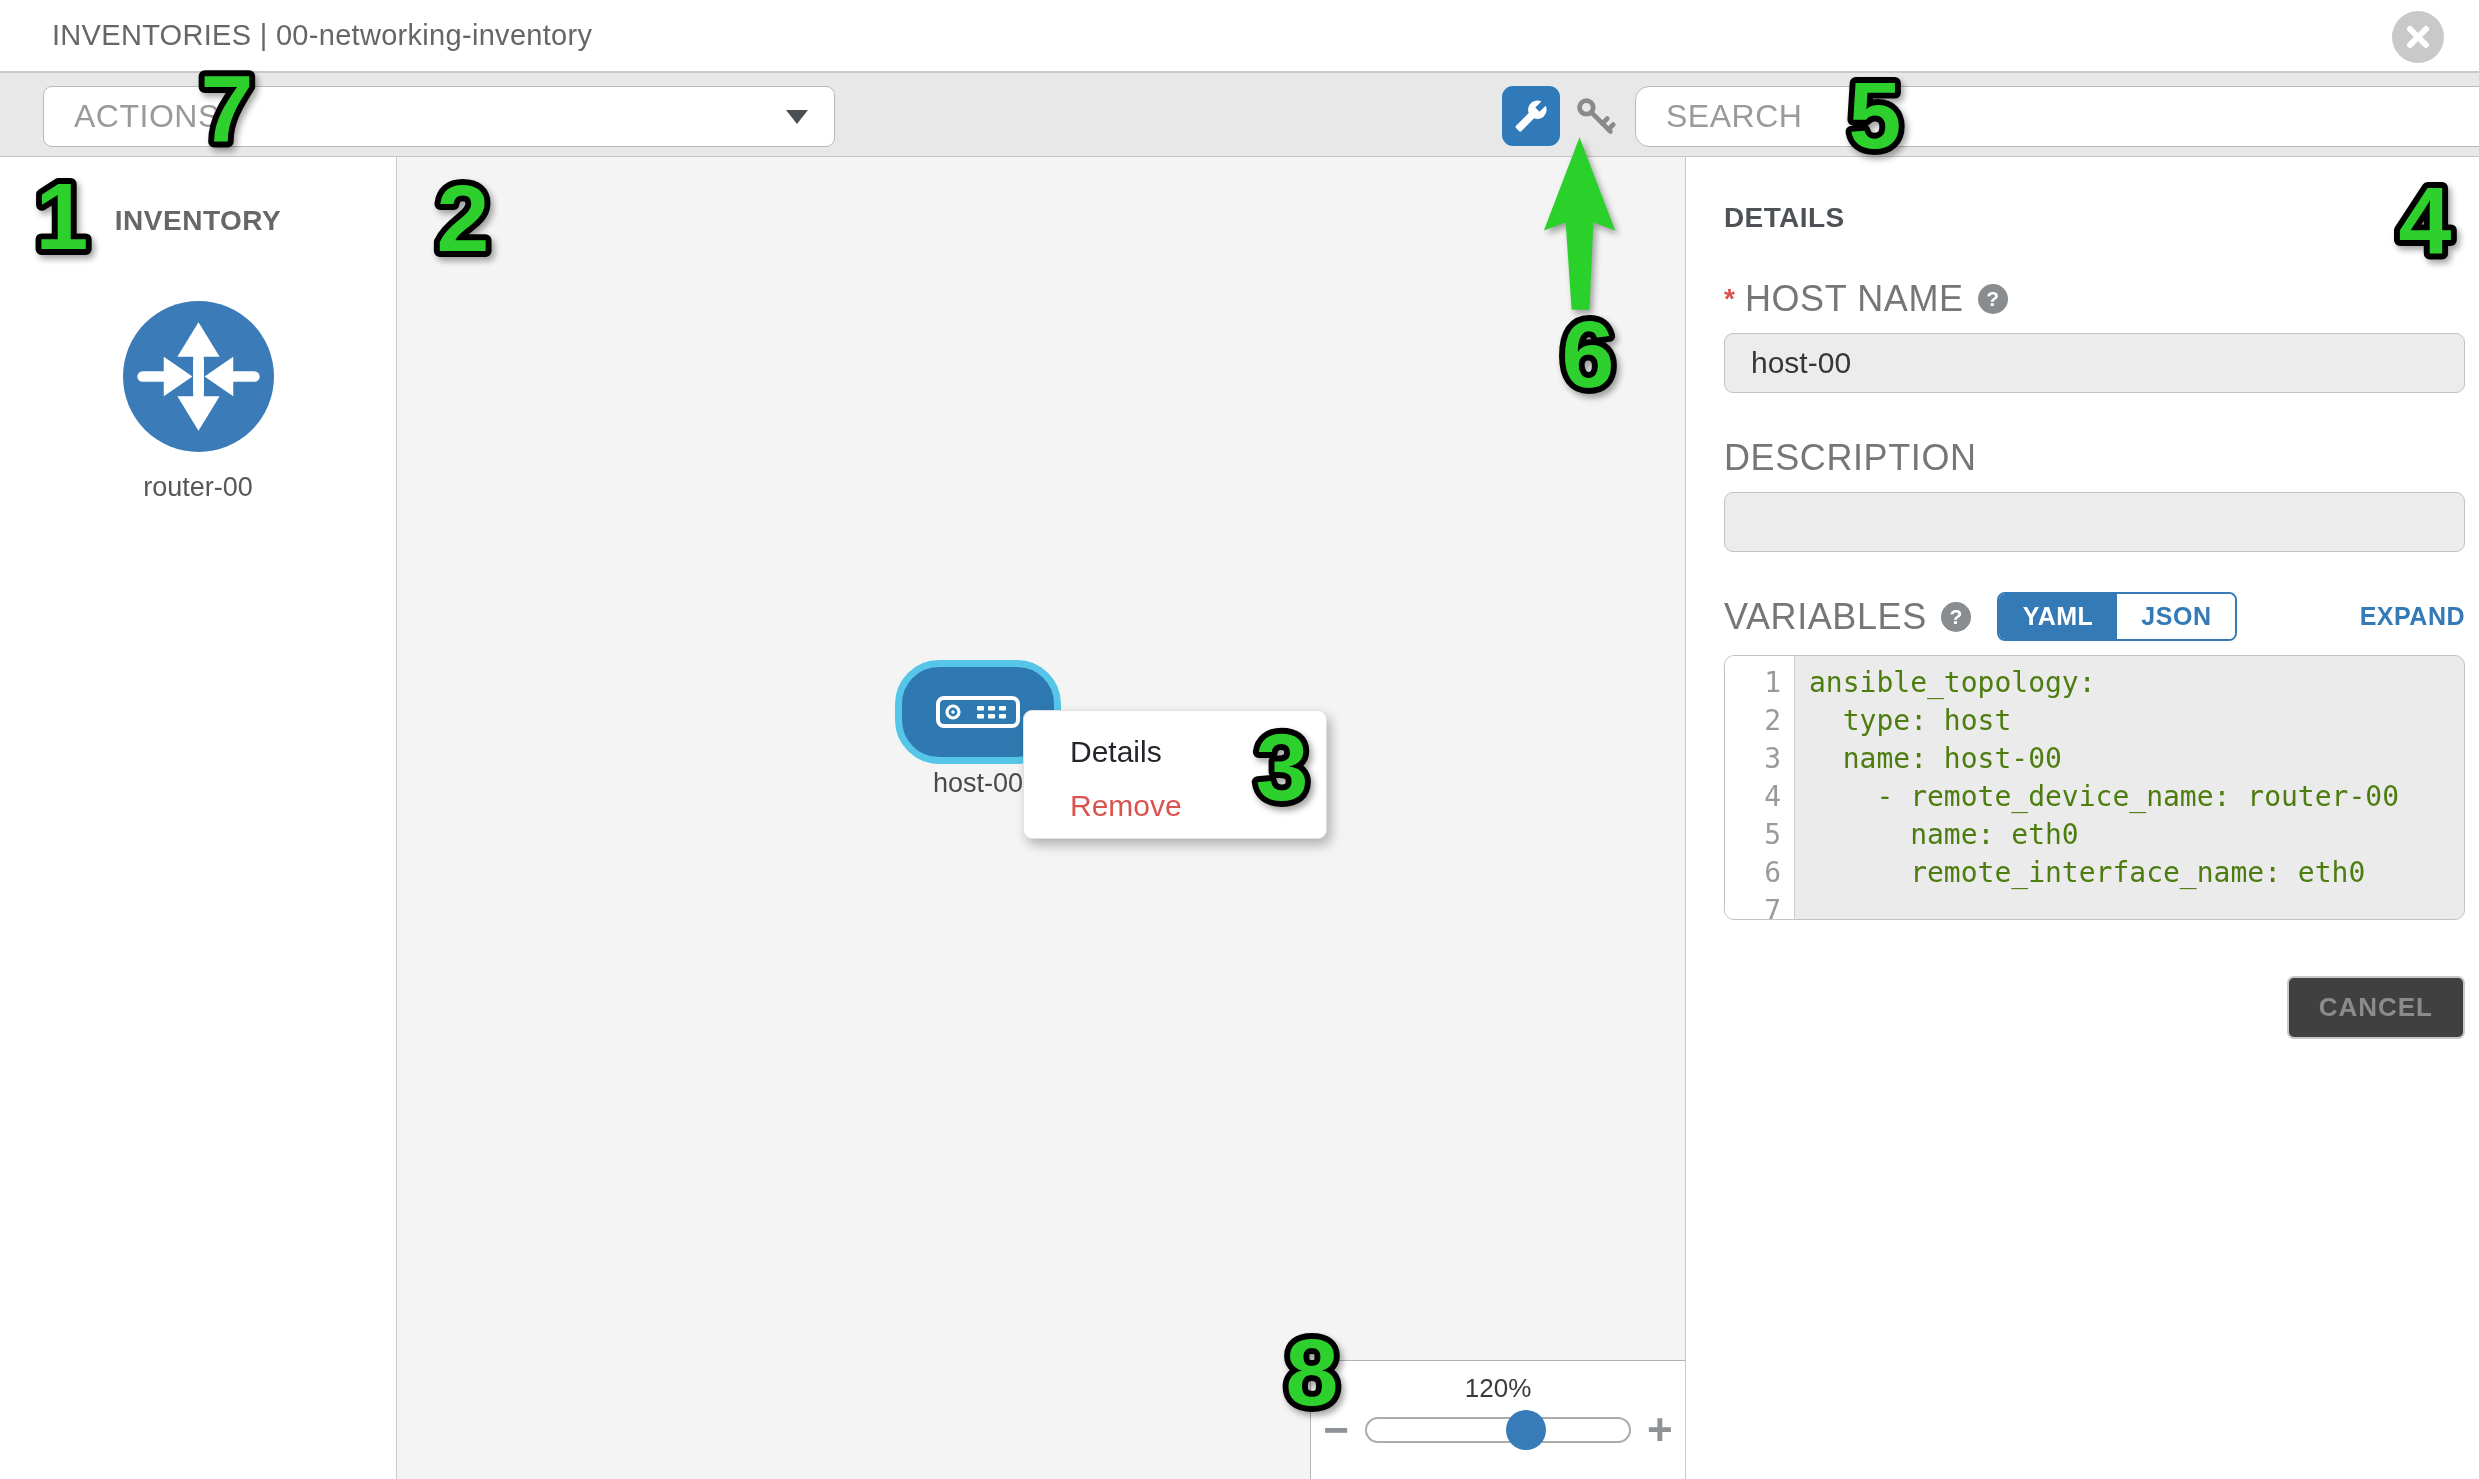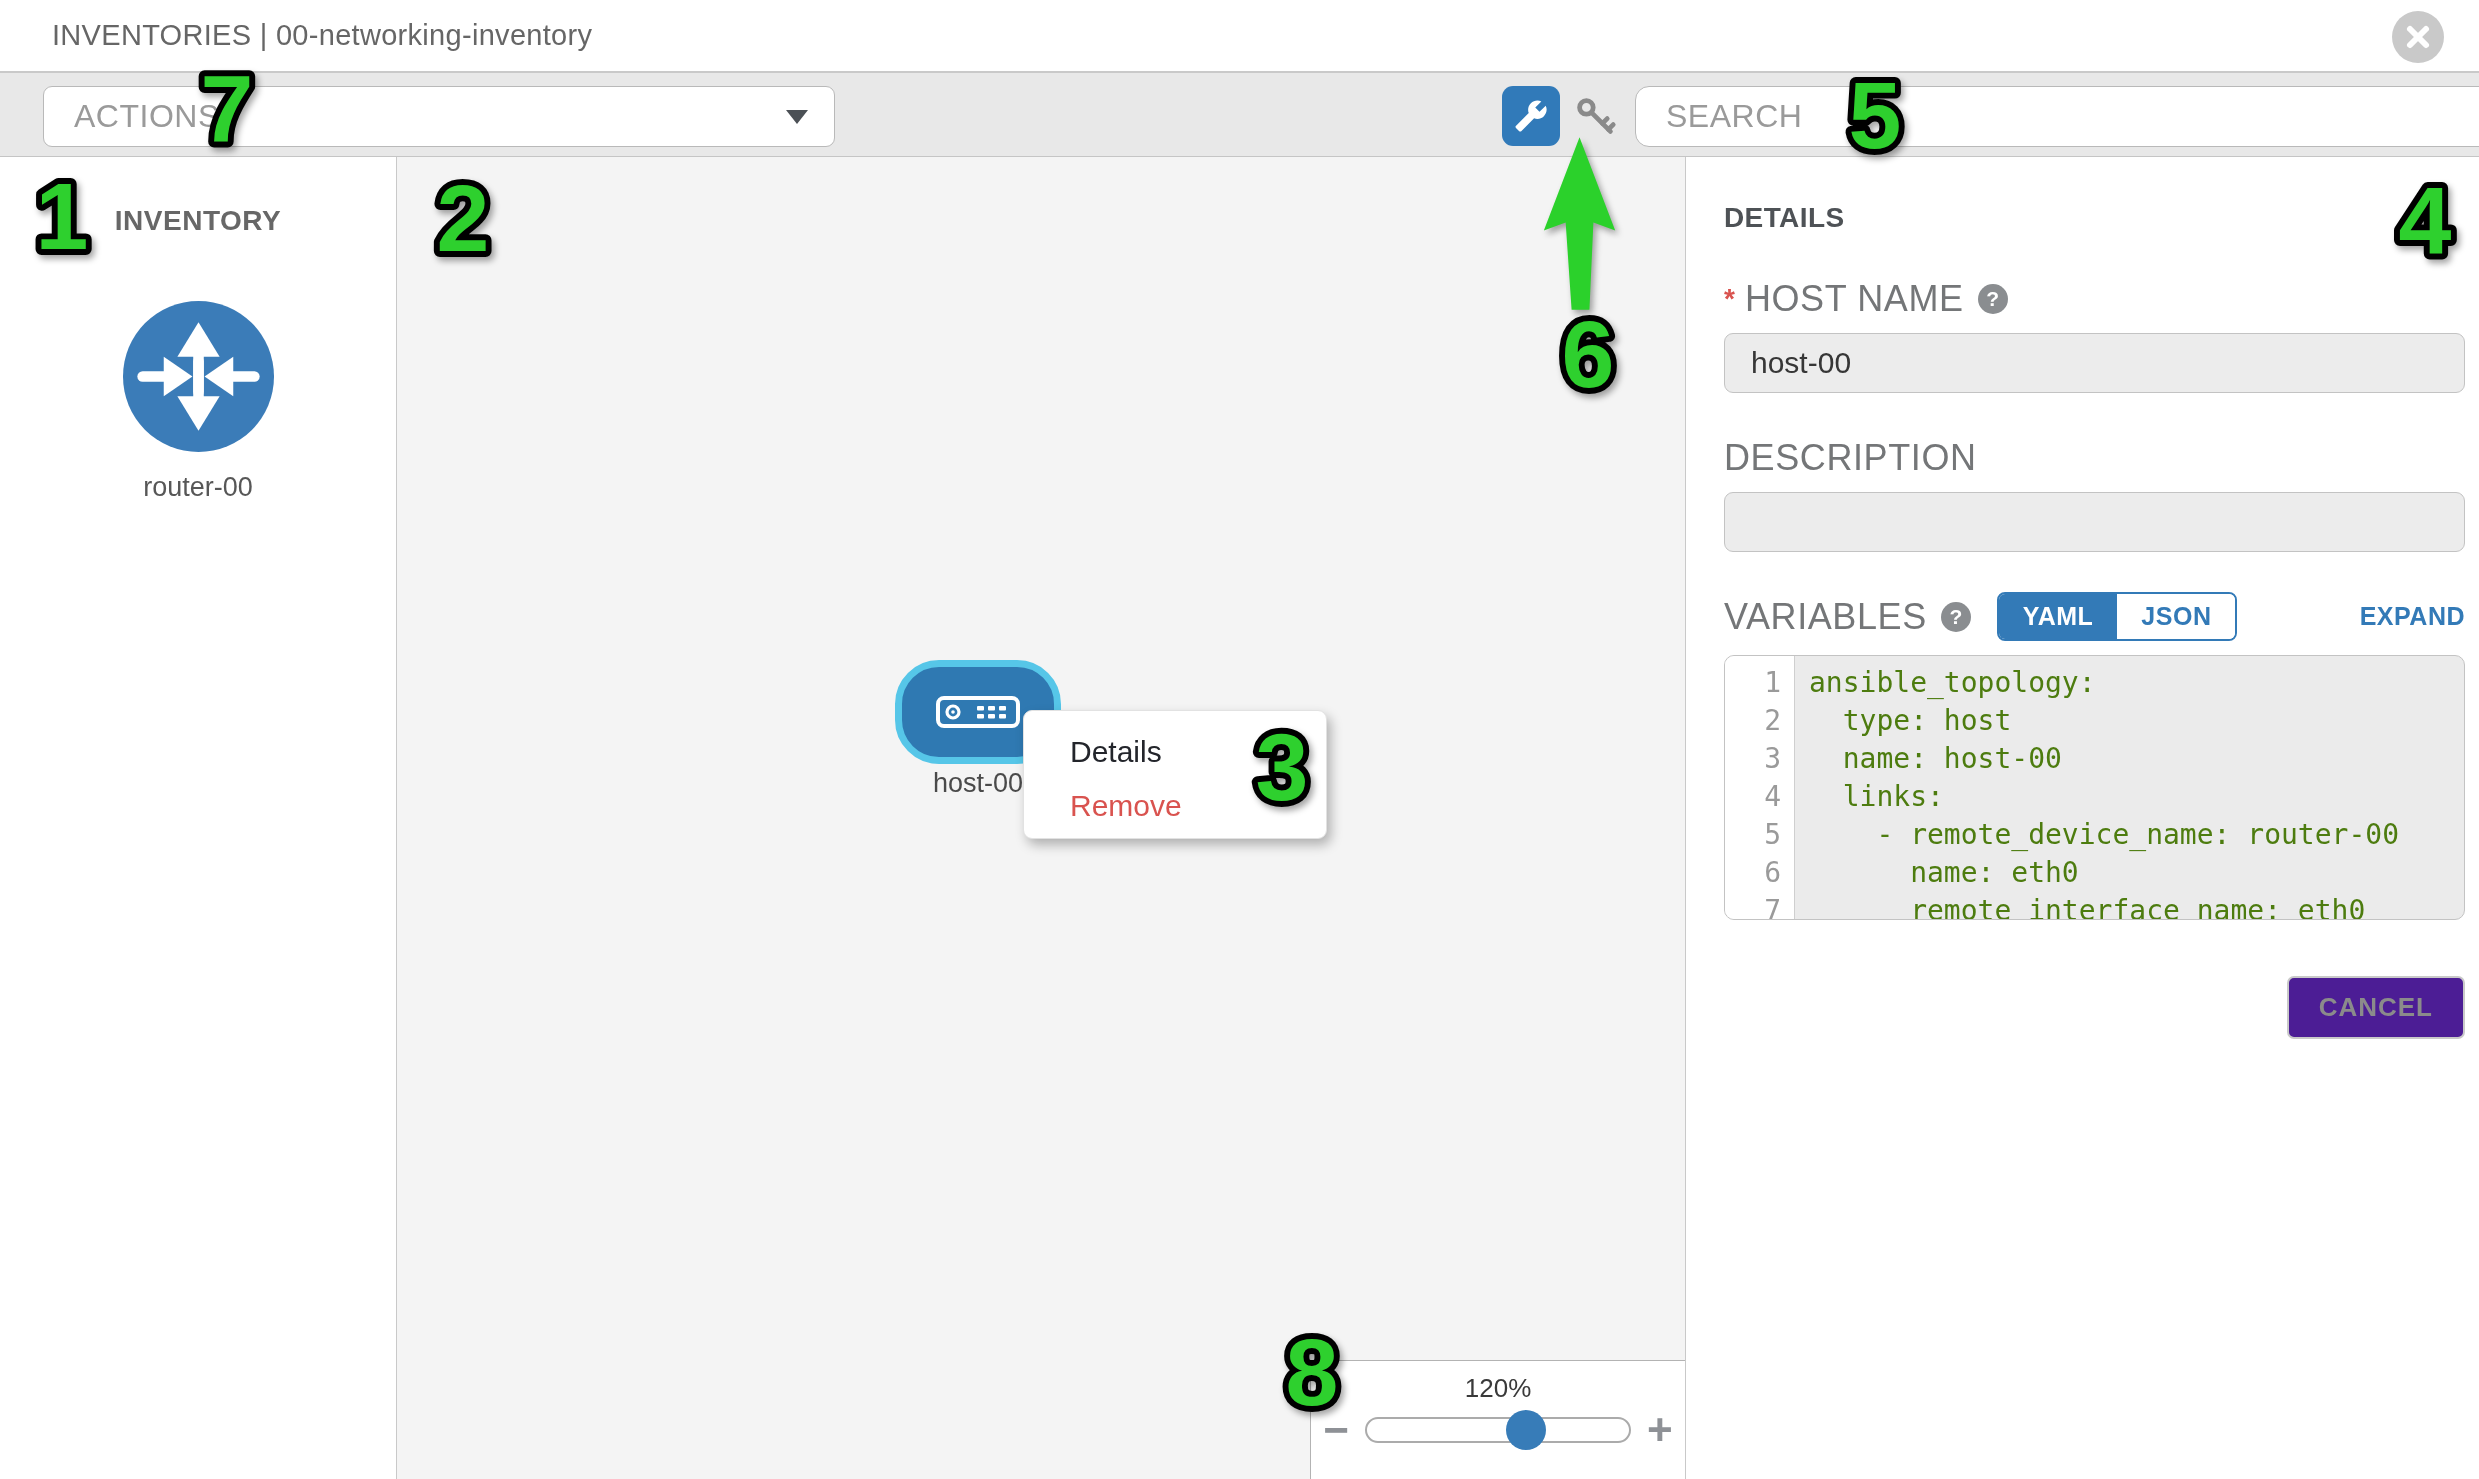--- a/index.html
+++ b/index.html
@@ -305,7 +305,6 @@
           <div class="code-line">ansible_topology:</div>
           <div class="code-line">  type: host</div>
           <div class="code-line">  name: host-00</div>
-          <div class="code-line">  links:</div>
           <div class="code-line">    - remote_device_name: router-00</div>
           <div class="code-line">      name: eth0</div>
           <div class="code-line">      remote_interface_name: eth0</div>

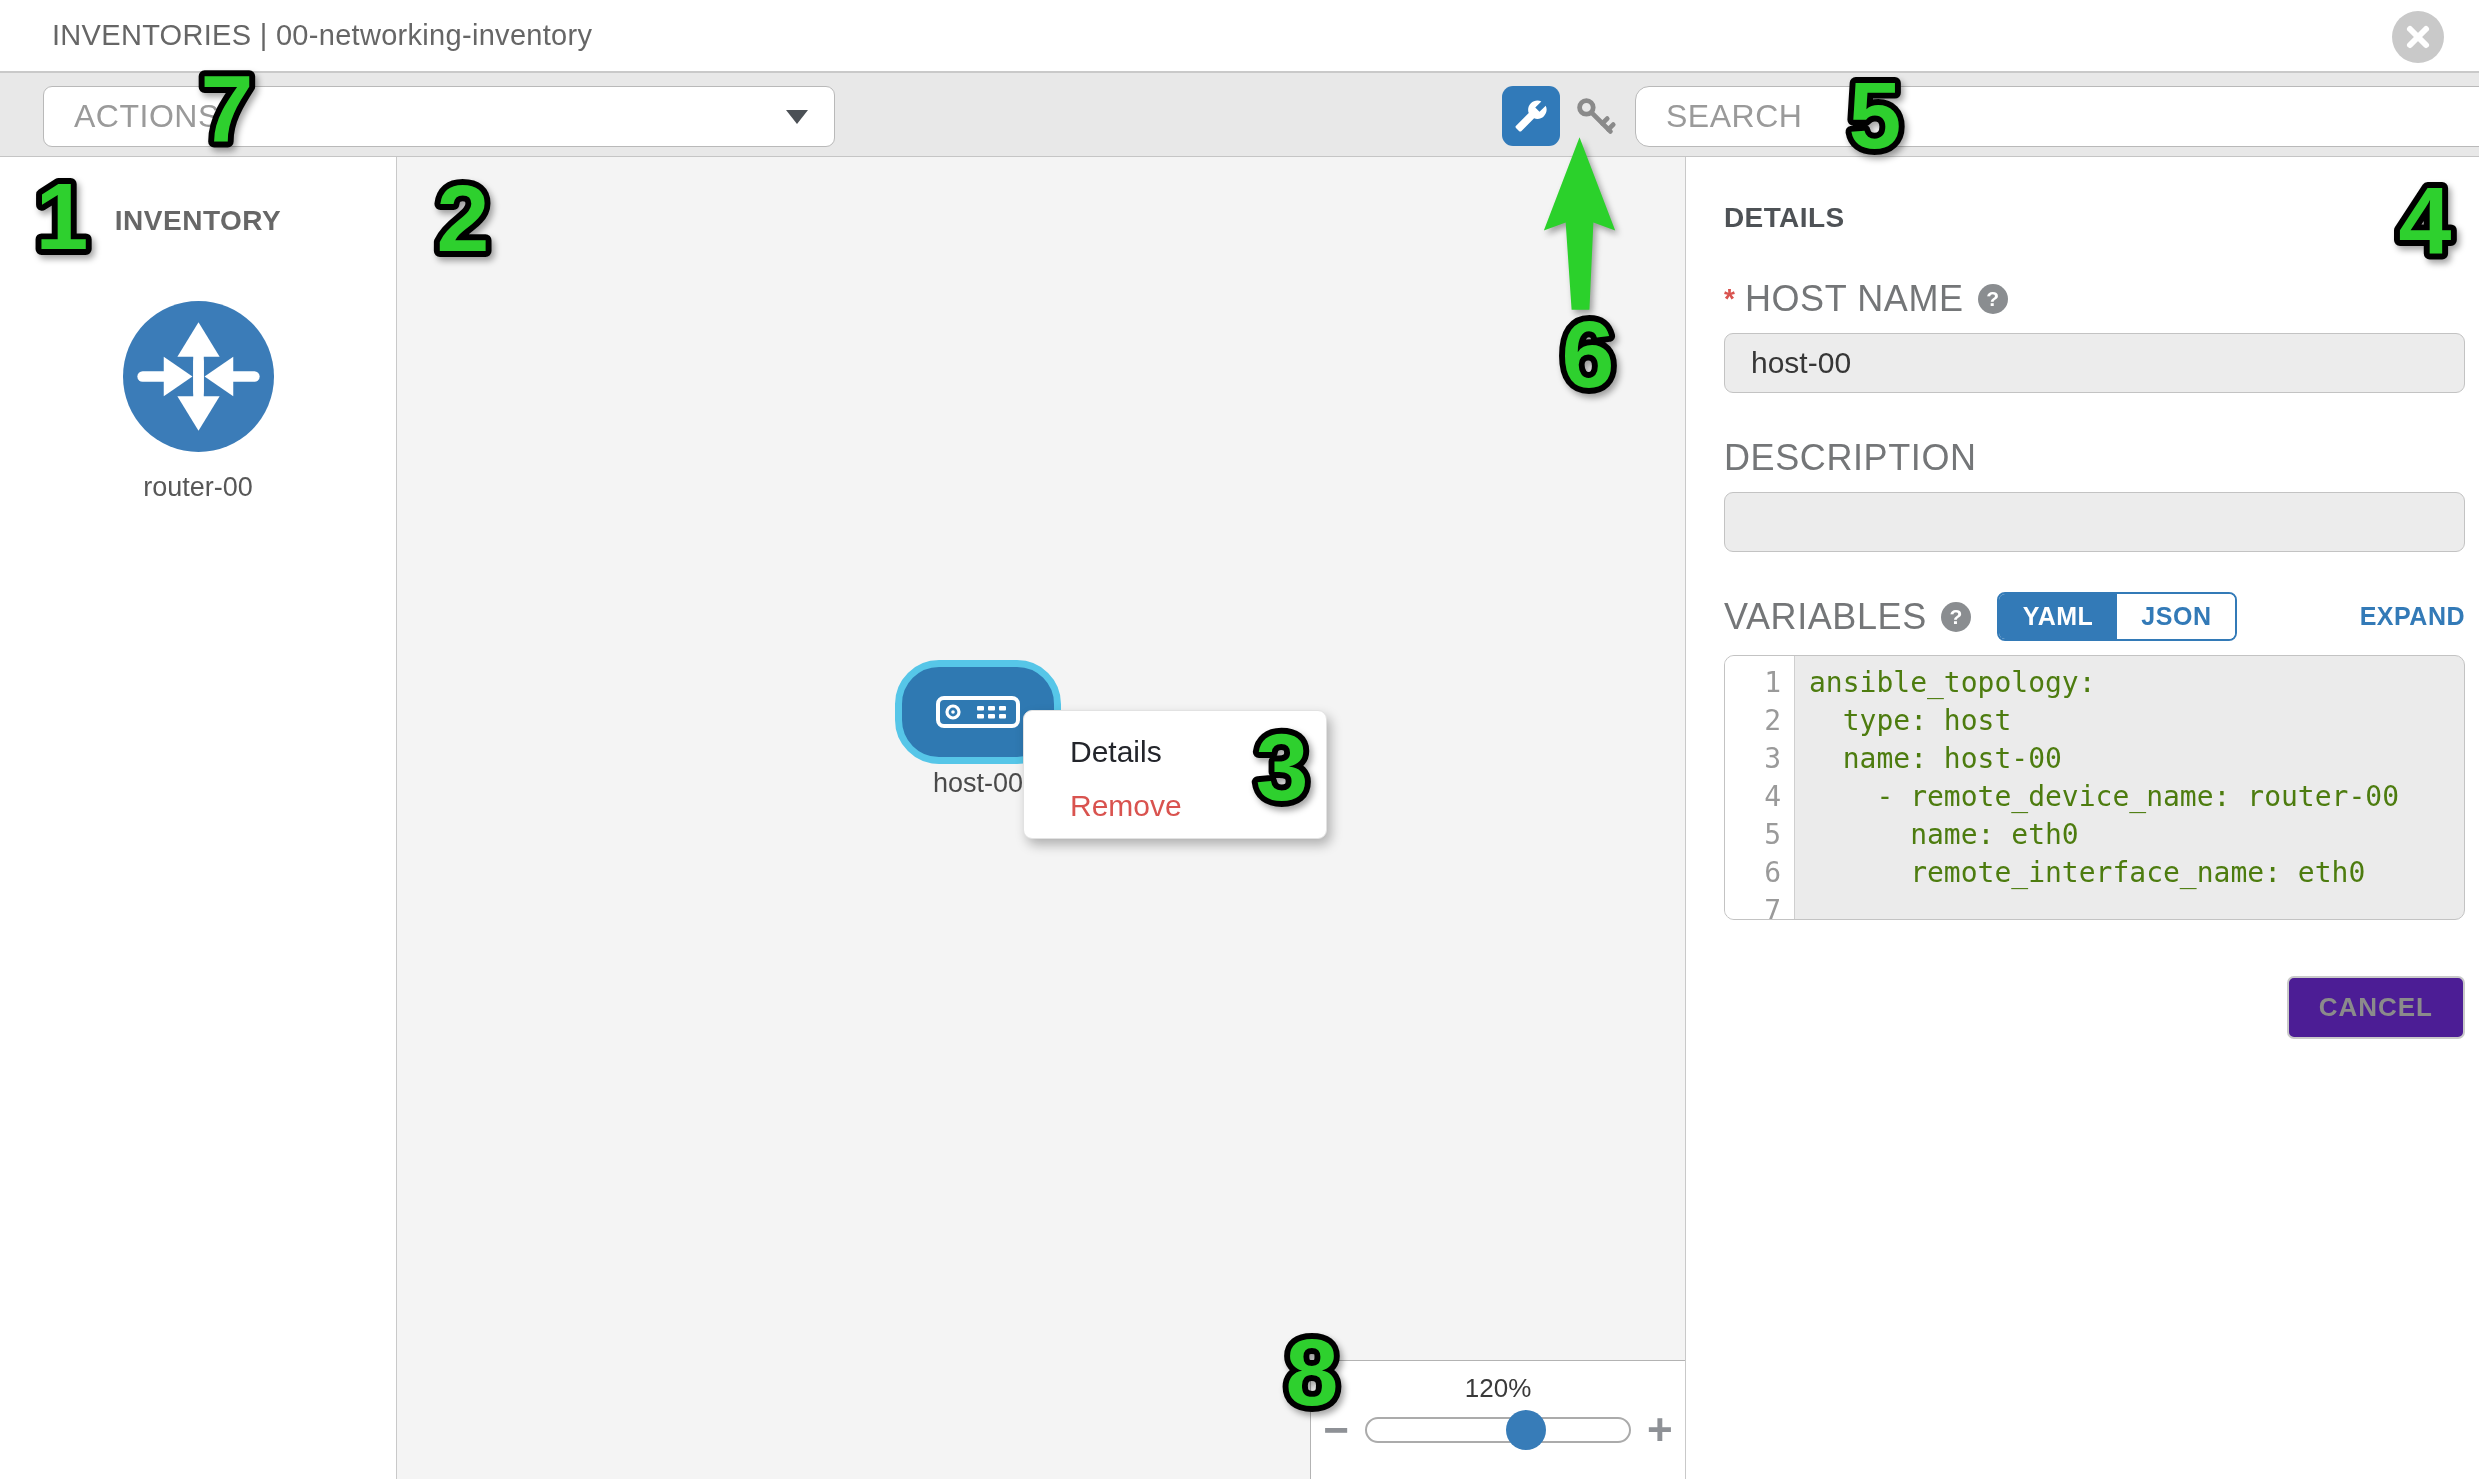--- a/index.html
+++ b/index.html
@@ -144,7 +144,7 @@
 
   .cancel-row { width: 741px; display: flex; justify-content: flex-end; margin-top: 56px; }
   .cancel-btn {
-    background: #4c1d95; border: 2px solid #c9c9c9; border-radius: 7px;
+    background: #404040; border: 2px solid #c9c9c9; border-radius: 7px;
     font-size: 26px; font-weight: bold; color: #8b8b8b; letter-spacing: 1px;
     padding: 14px 30px; cursor: pointer; font-family: "Liberation Sans", sans-serif;
   }

